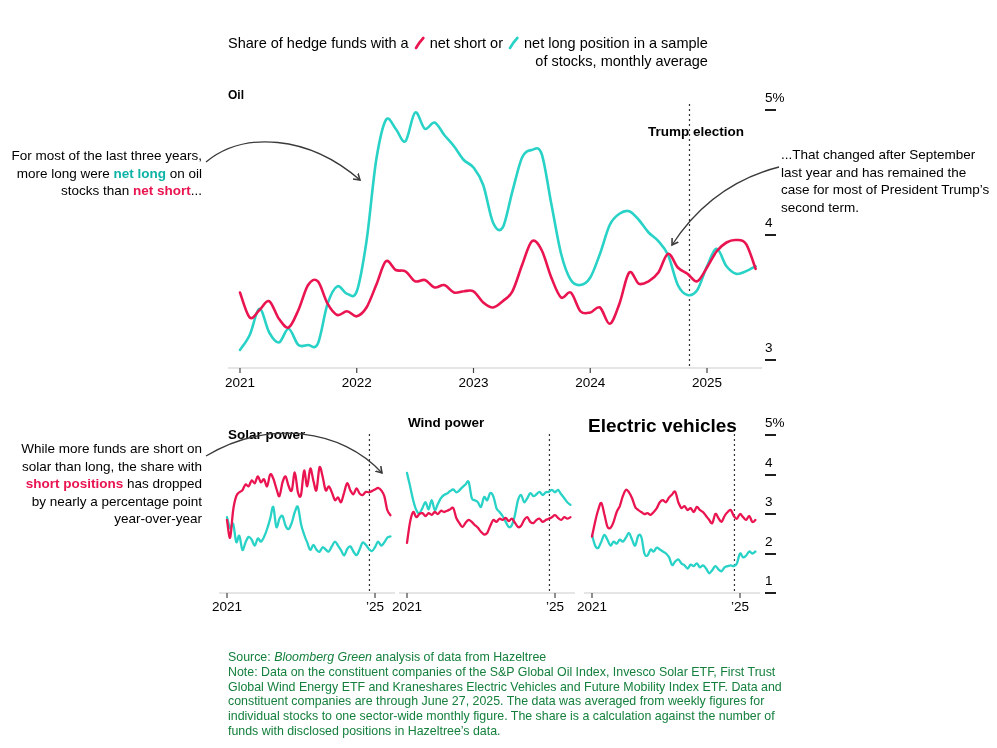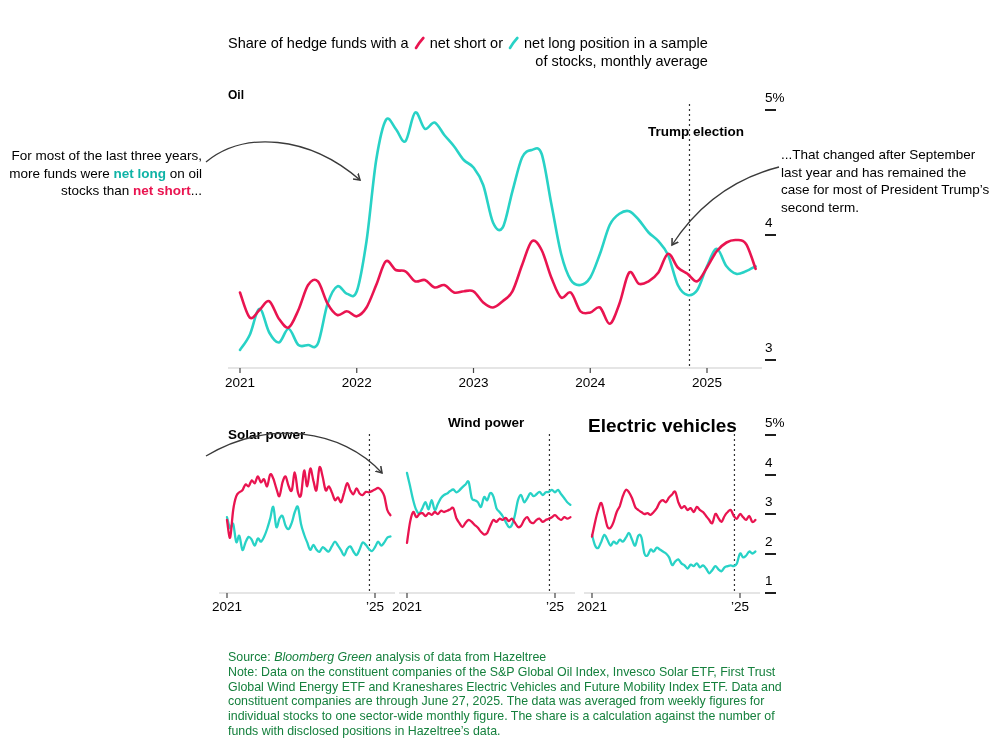--- a/index.html
+++ b/index.html
@@ -48,7 +48,7 @@
   <div class="abs chart-label" style="left:588px;top:415px;font-size:19px;">Electric vehicles</div>
 
   <div class="abs annotation ann-right-align" style="left:6px;top:147px;width:196px;">
-    <span>For most of the last three years, more funds were </span><span class="c-long" style="color: rgb(15, 179, 166);">net long</span><span> on oil stocks than </span><span class="c-short" style="color: rgb(233, 20, 80);">net short</span><span>...</span>
+    <span>For most of the last three years, more long were </span><span class="c-long" style="color: rgb(15, 179, 166);">net long</span><span> on oil stocks than </span><span class="c-short" style="color: rgb(233, 20, 80);">net short</span><span>...</span>
   </div>
   <div class="abs annotation" style="left:781px;top:146px;width:214px;">...That changed after September last year and has remained the case for most of President Trump’s second term.</div>
 

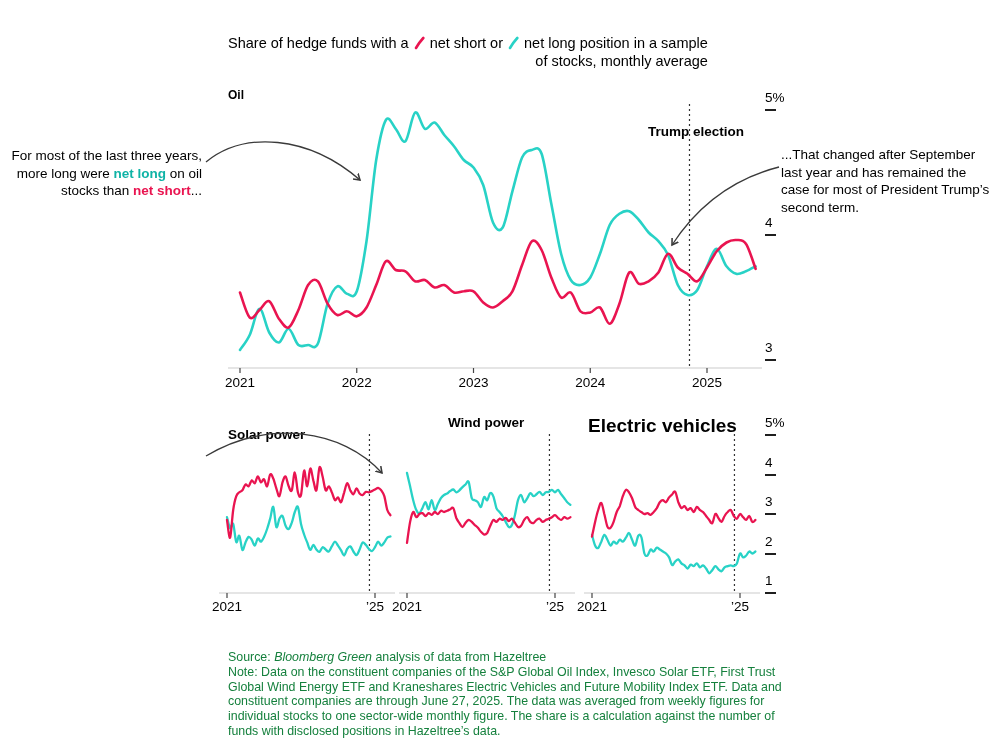--- a/index.html
+++ b/index.html
@@ -44,7 +44,7 @@
   <div class="abs chart-label" style="left:228px;top:88px;">Oil</div>
   <div class="abs event-label" style="left:648px;top:88px;margin-top:36px;">Trump election</div>
   <div class="abs chart-label" style="left:228px;top:415px;font-size:13.5px;margin-top:12px;">Solar power</div>
-  <div class="abs chart-label" style="left:408px;top:415px;font-size:13.5px;margin-left:40px;">Wind power</div>
+  <div class="abs chart-label" style="left:408px;top:415px;font-size:13.5px;">Wind power</div>
   <div class="abs chart-label" style="left:588px;top:415px;font-size:19px;">Electric vehicles</div>
 
   <div class="abs annotation ann-right-align" style="left:6px;top:147px;width:196px;">

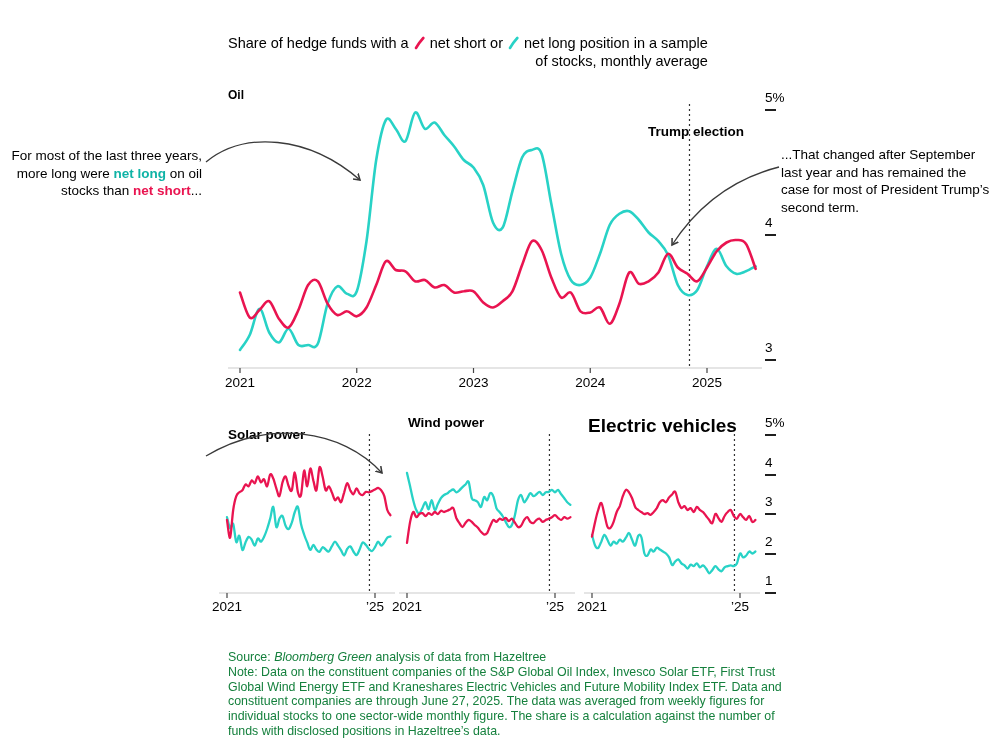--- a/index.html
+++ b/index.html
@@ -51,6 +51,9 @@
     <span>For most of the last three years, more long were </span><span class="c-long" style="color: rgb(15, 179, 166);">net long</span><span> on oil stocks than </span><span class="c-short" style="color: rgb(233, 20, 80);">net short</span><span>...</span>
   </div>
   <div class="abs annotation" style="left:781px;top:146px;width:214px;">...That changed after September last year and has remained the case for most of President Trump’s second term.</div>
+  <div class="abs annotation ann-right-align" style="left:10px;top:440px;width:192px;">
+    <span>While more funds are short on solar than long, the share with </span><span class="c-short" style="color: rgb(233, 20, 80);">short positions</span><span> has dropped by nearly a percentage point year-over-year</span>
+  </div>
 
   <svg class="abs" style="left:0;top:0;pointer-events:none;" width="997" height="748">
     <defs>

